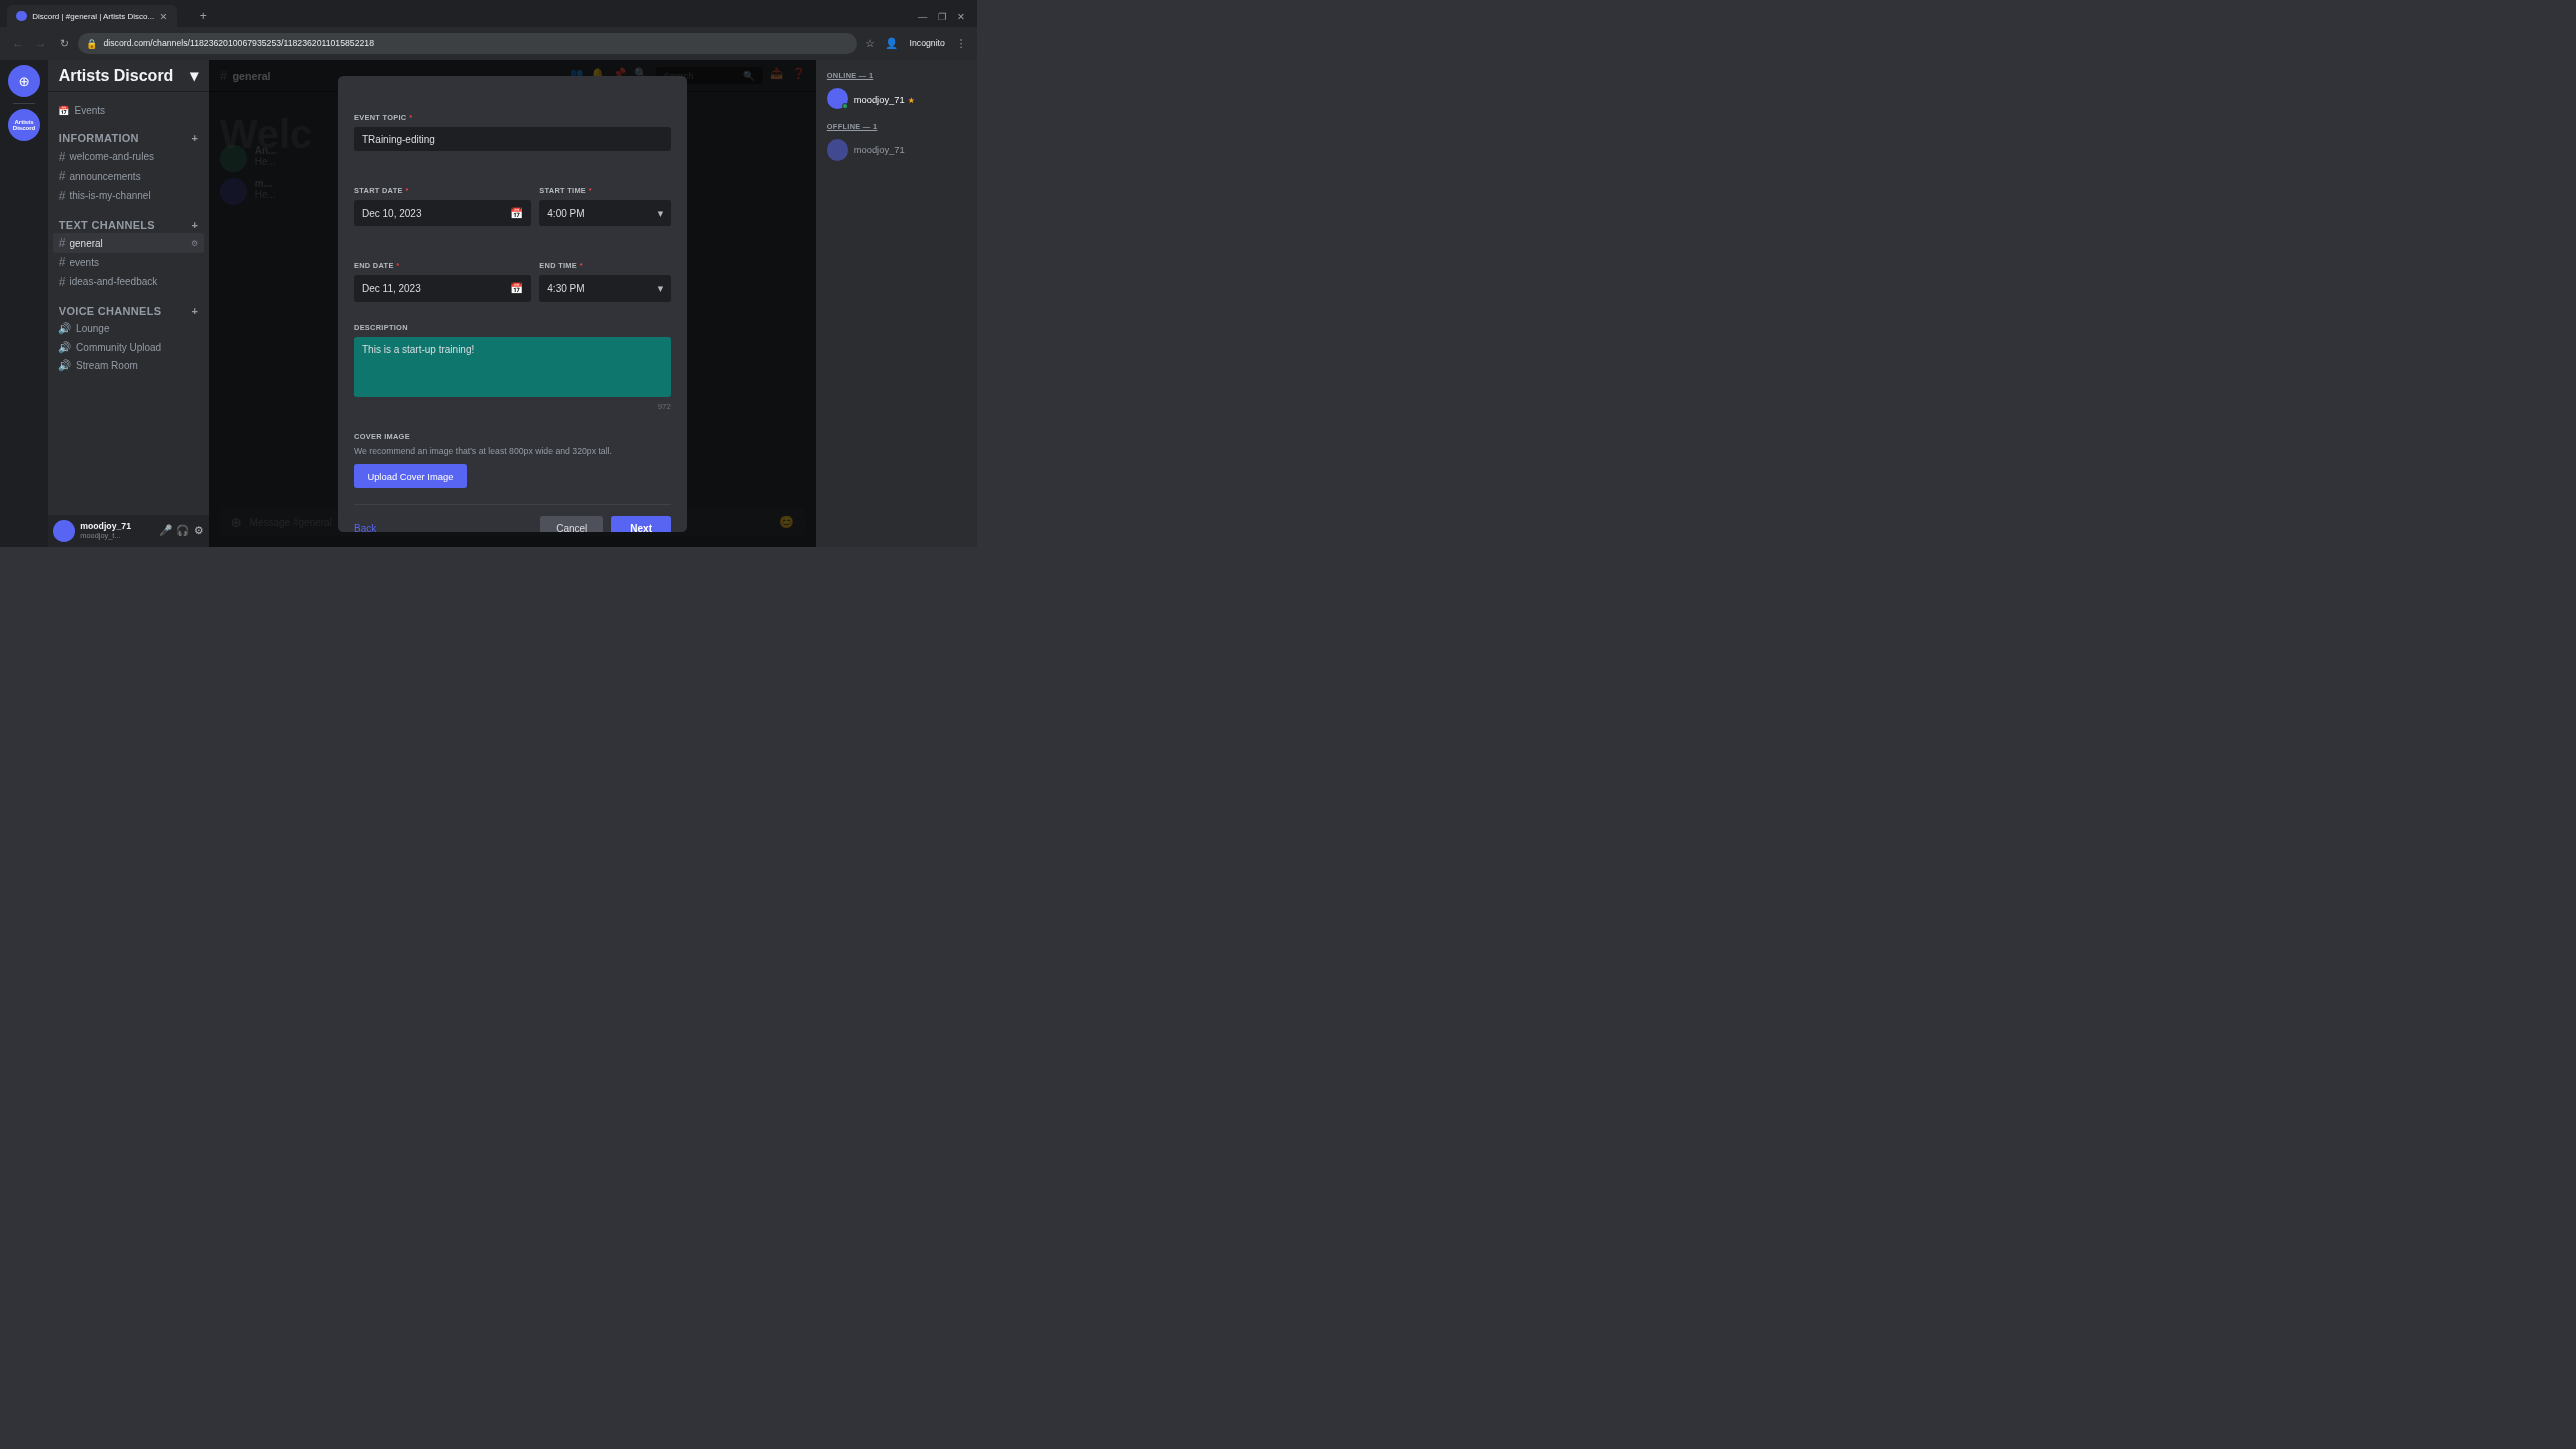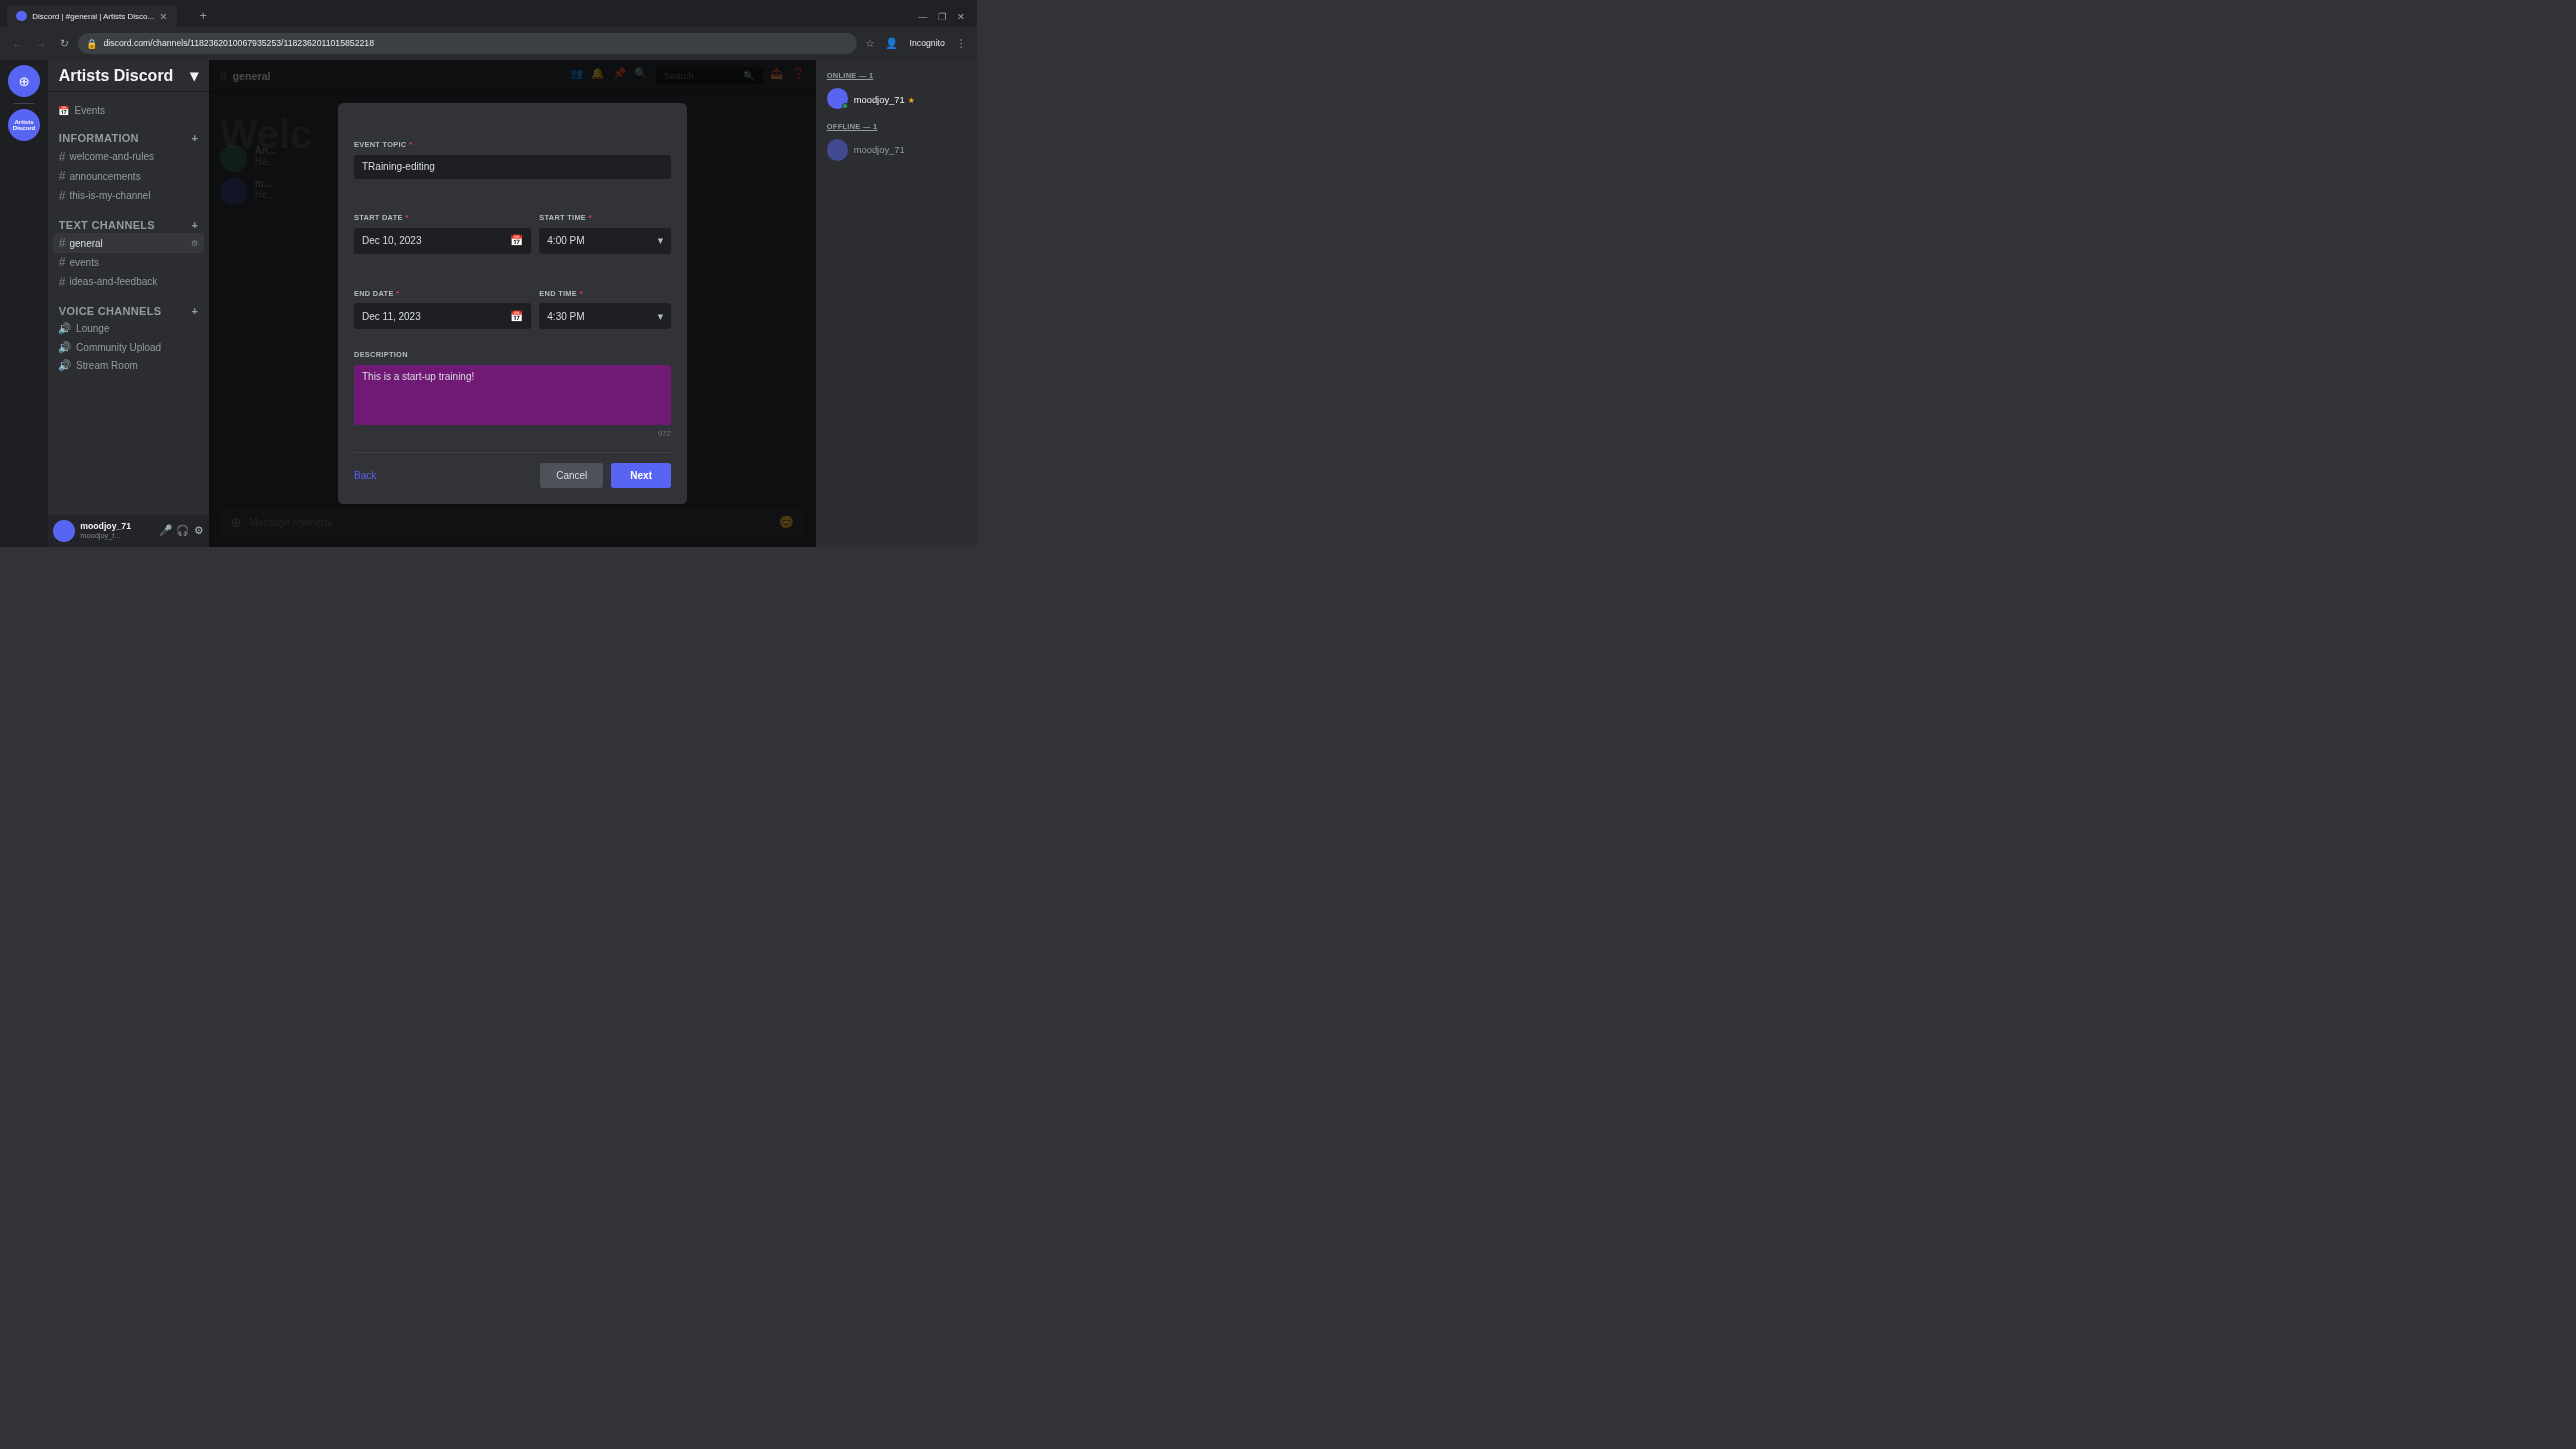--- a/index.html
+++ b/index.html
@@ -368,7 +368,7 @@
 
     .description-textarea {
       width: 100%;
-      background: #701a75;
+      background: #0f766e;
       border: none;
       border-radius: 2.7px;
       padding: 6.7px 8px;

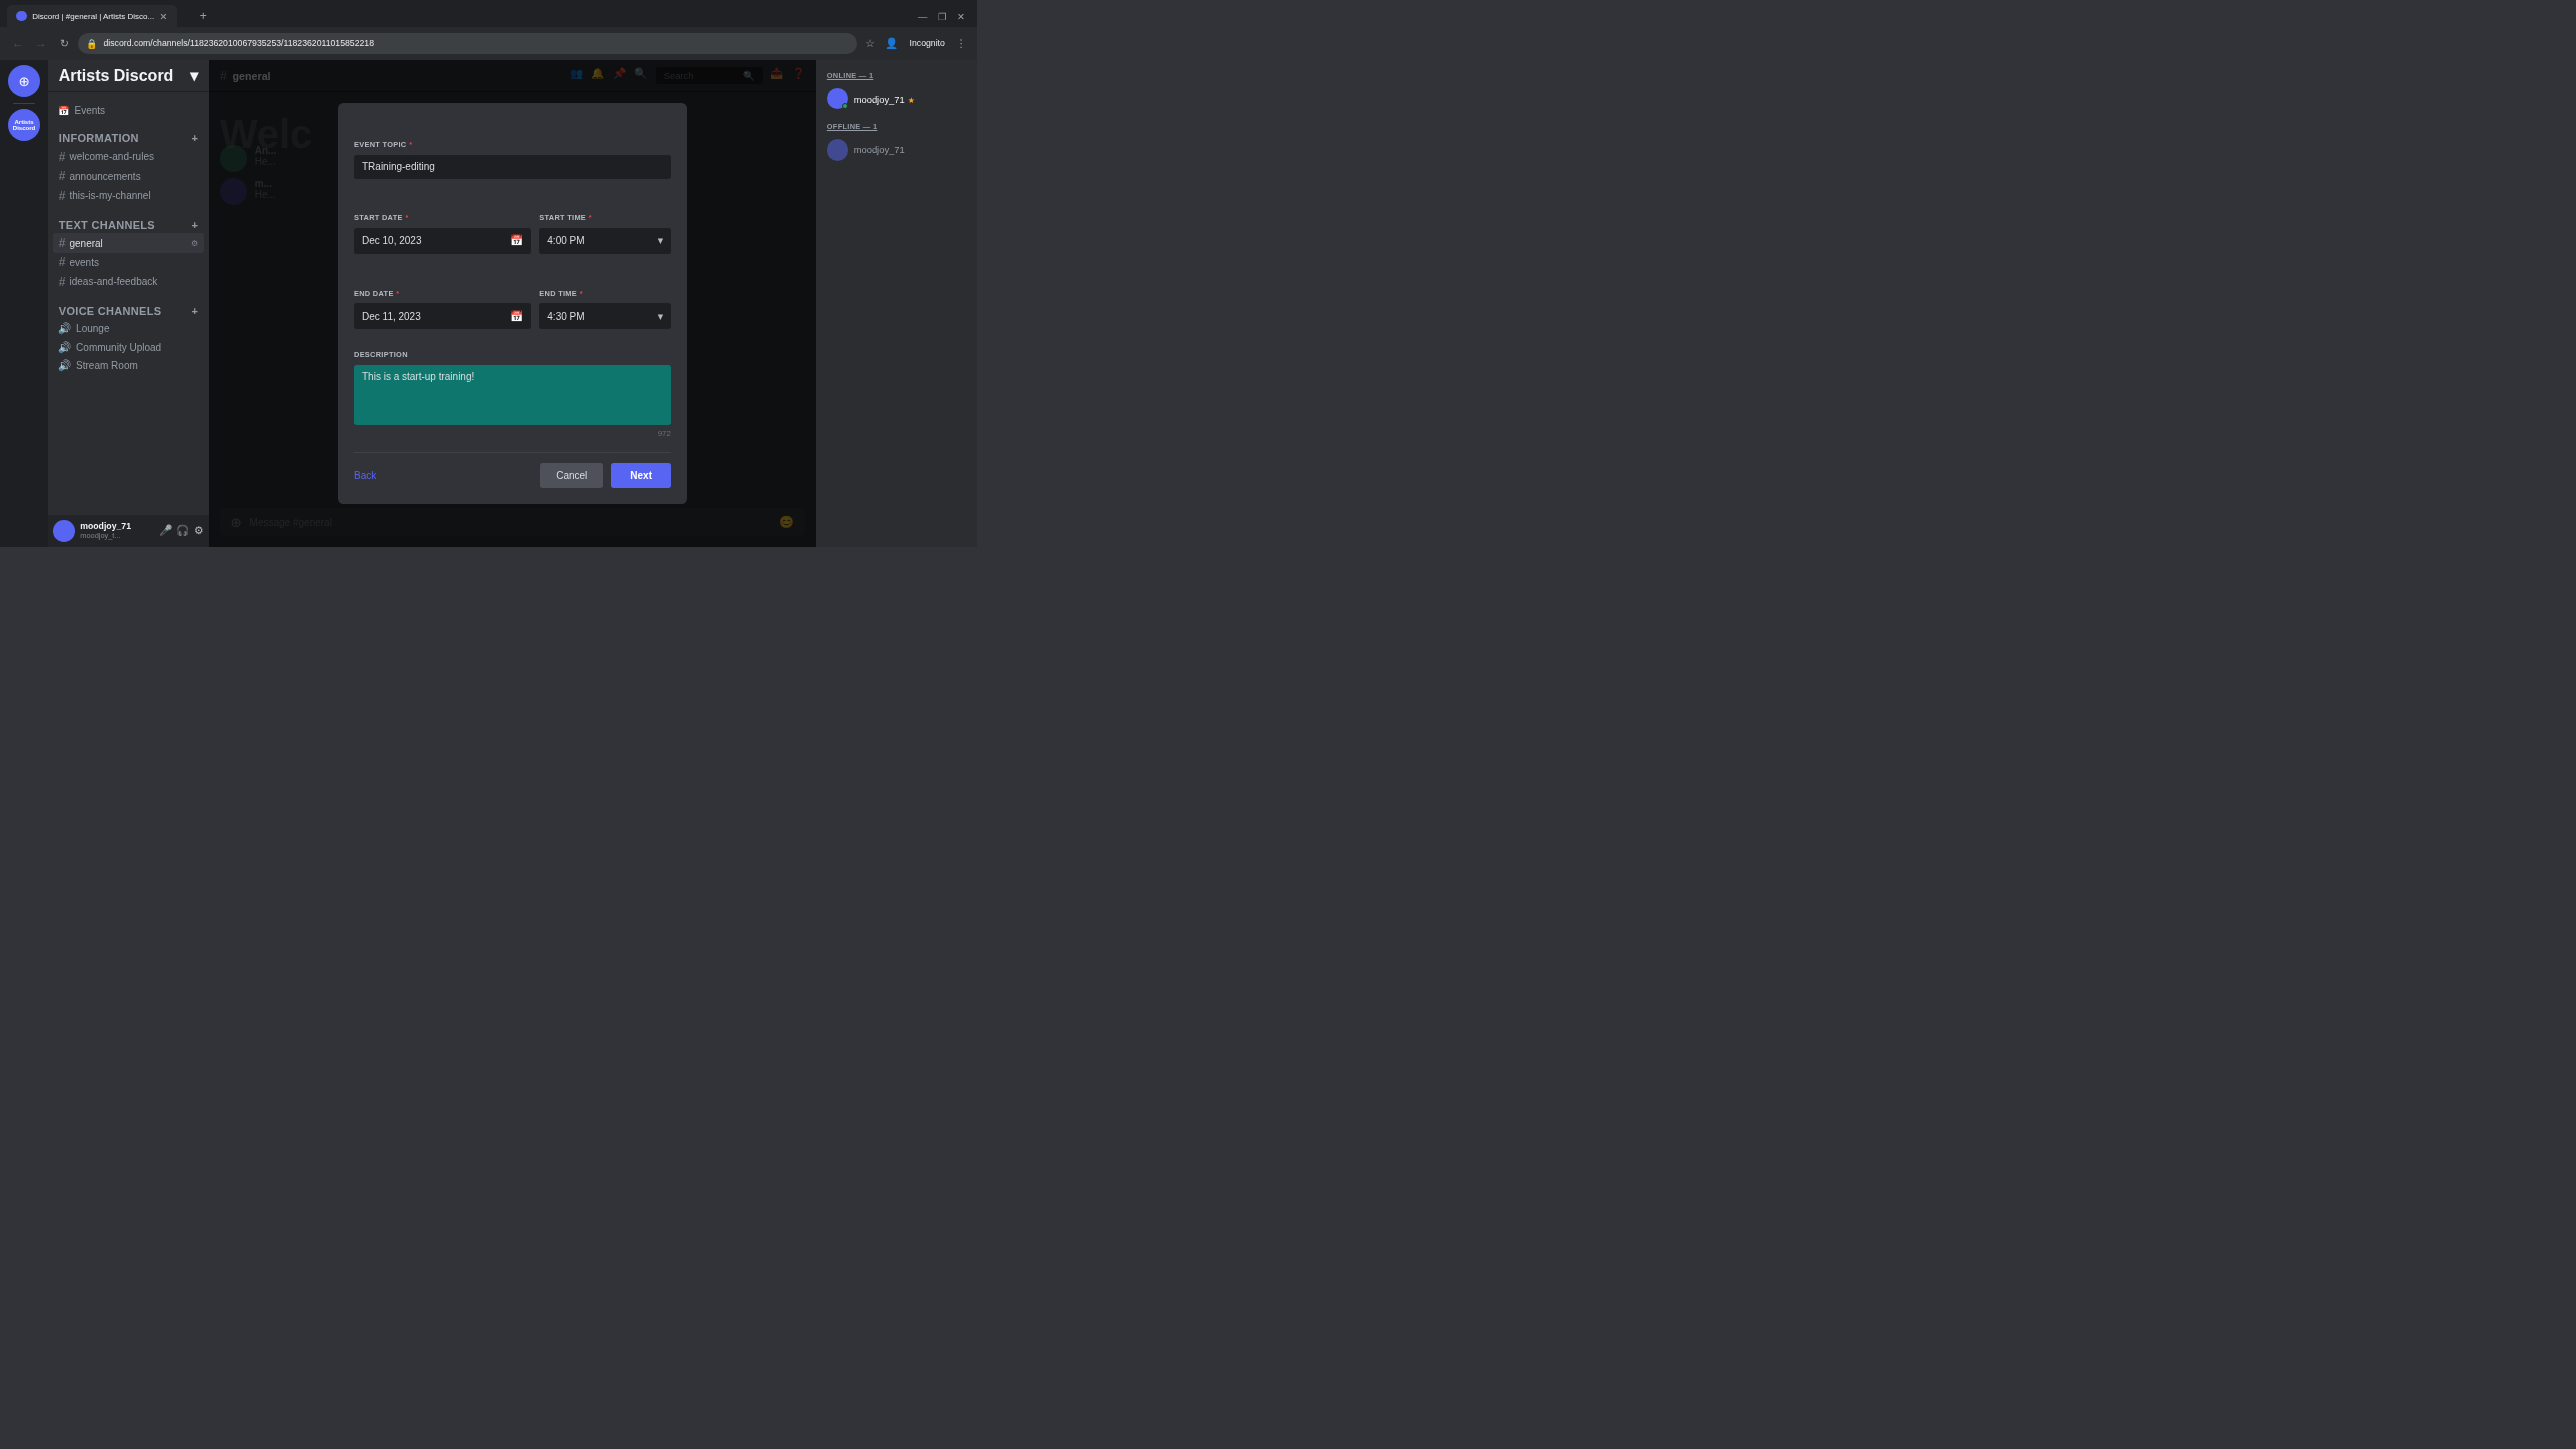--- a/index.html
+++ b/index.html
@@ -742,6 +742,13 @@
           <div class="char-count">972</div>
         </div>
 
+        <div class="cover-image-section">
+          <div class="form-label">
+            <span>COVER IMAGE</span>
+          </div>
+          <div class="cover-image-hint">We recommend an image that's at least 800px wide and 320px tall.</div>
+          <button class="upload-btn">Upload Cover Image</button>
+        </div>
 
         <div class="modal-footer">
           <button class="back-link">Back</button>

